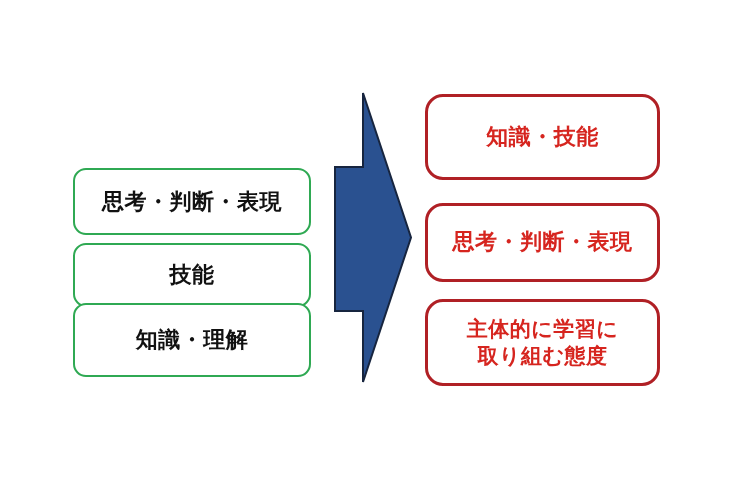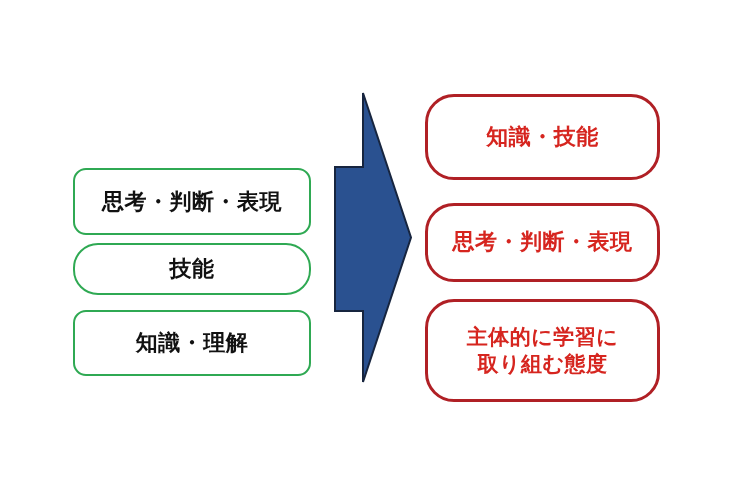--- a/index.html
+++ b/index.html
@@ -44,7 +44,7 @@
     left: 425px;
     width: 235px;
     border: 3px solid #b02025;
-    border-radius: 29px;
+    border-radius: 18px;
     color: #d6251f;
     font-size: 22px;
     letter-spacing: 0.5px;

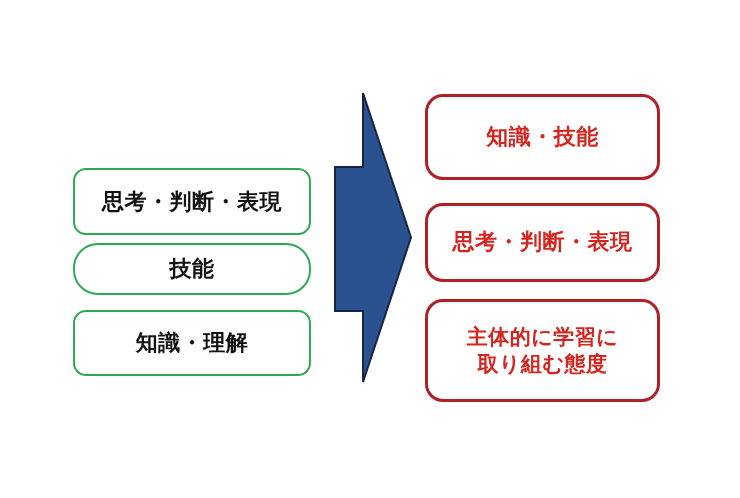--- a/index.html
+++ b/index.html
@@ -37,7 +37,7 @@
   }
   .o1 { top: 93px;  height: 67px; }
   .o2 { top: 168px; height: 67px; }
-  .o3 { top: 243px; height: 52px; border-radius: 25px; }
+  .o3 { top: 243px; height: 64px; }
   .o4 { top: 310px; height: 66px; }
   
   .new-box {

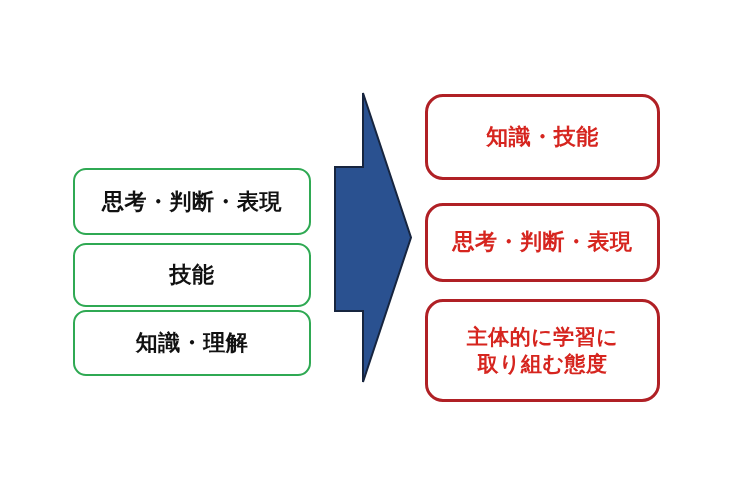--- a/index.html
+++ b/index.html
@@ -38,7 +38,7 @@
   .o1 { top: 93px;  height: 67px; }
   .o2 { top: 168px; height: 67px; }
   .o3 { top: 243px; height: 64px; }
-  .o4 { top: 310px; height: 66px; }
+  .o4 { top: 303px; height: 74px; }
   
   .new-box {
     left: 425px;

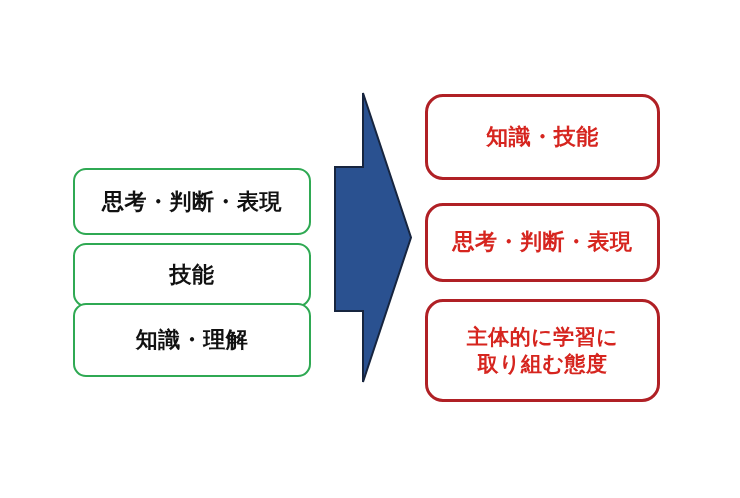--- a/index.html
+++ b/index.html
@@ -53,7 +53,7 @@
   }
   .n1 { top: 94px;  height: 86px; }
   .n2 { top: 203px; height: 79px; }
-  .n3 { top: 299px; height: 103px; font-size: 21px; }
+  .n3 { top: 299px; height: 87px; font-size: 21px; }
   .arrow-svg {
     position: absolute;
     left: 0;

